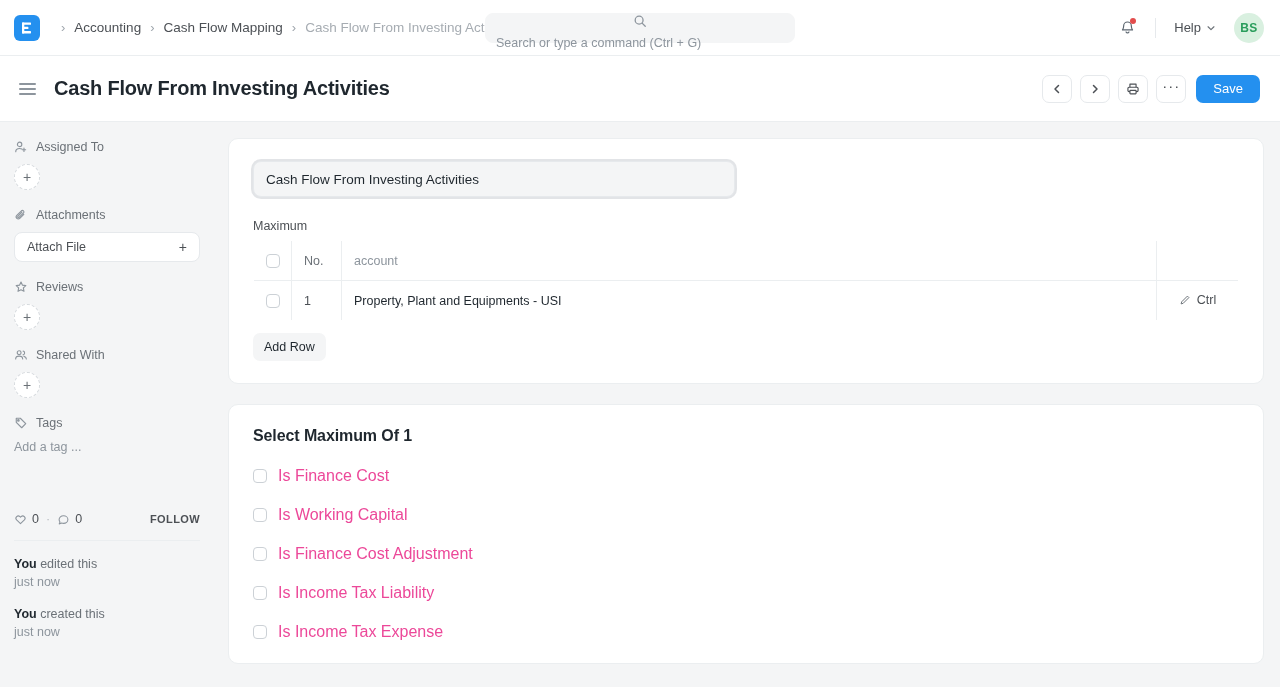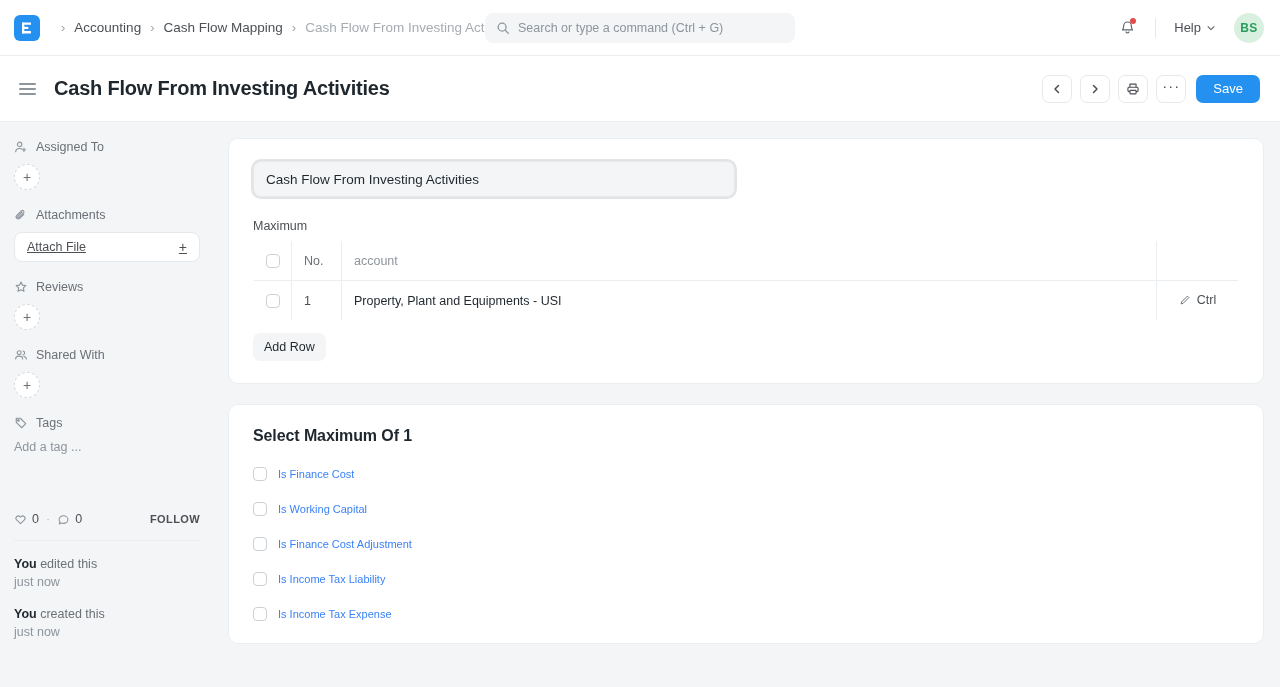--- a/index.html
+++ b/index.html
@@ -67,6 +67,7 @@
     align-items: center;
     padding: 0 10px;
     gap: 8px;
+    flex-direction: column;
   }
   .search-box input {
     border: 0; outline: 0; background: transparent;

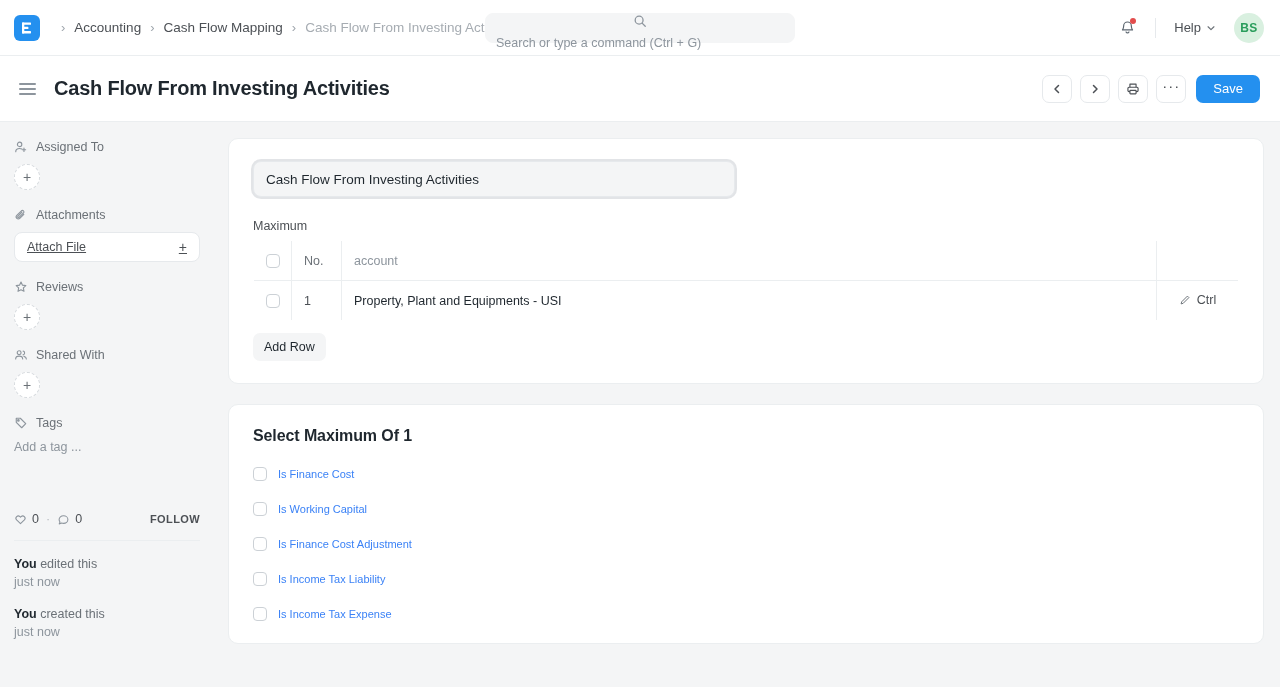--- a/index.html
+++ b/index.html
@@ -237,7 +237,6 @@
     color: #4c5055;
     cursor: pointer;
     margin-bottom: 18px;
-    text-decoration: underline;
   }
   .attach-file .plus { font-size: 14px; color: #4c5055; }
   .tag-add {

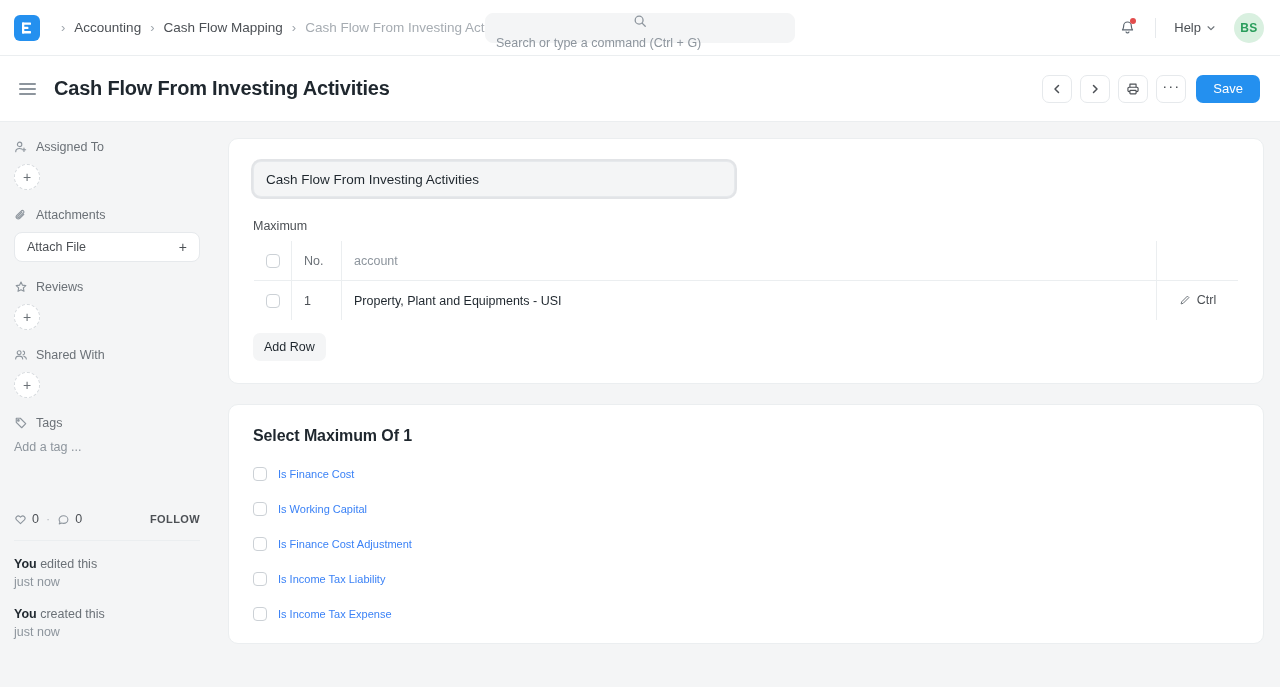--- a/index.html
+++ b/index.html
@@ -380,7 +380,7 @@
     cursor: pointer;
   }
   .check-row:last-child { margin-bottom: 0; }
-  .check-row .lbl { font-size: 11px; color: #3b82f6; }
+  .check-row .lbl { font-size: 16px; color: #ec4899; }
 </style>
 </head>
 <body>

